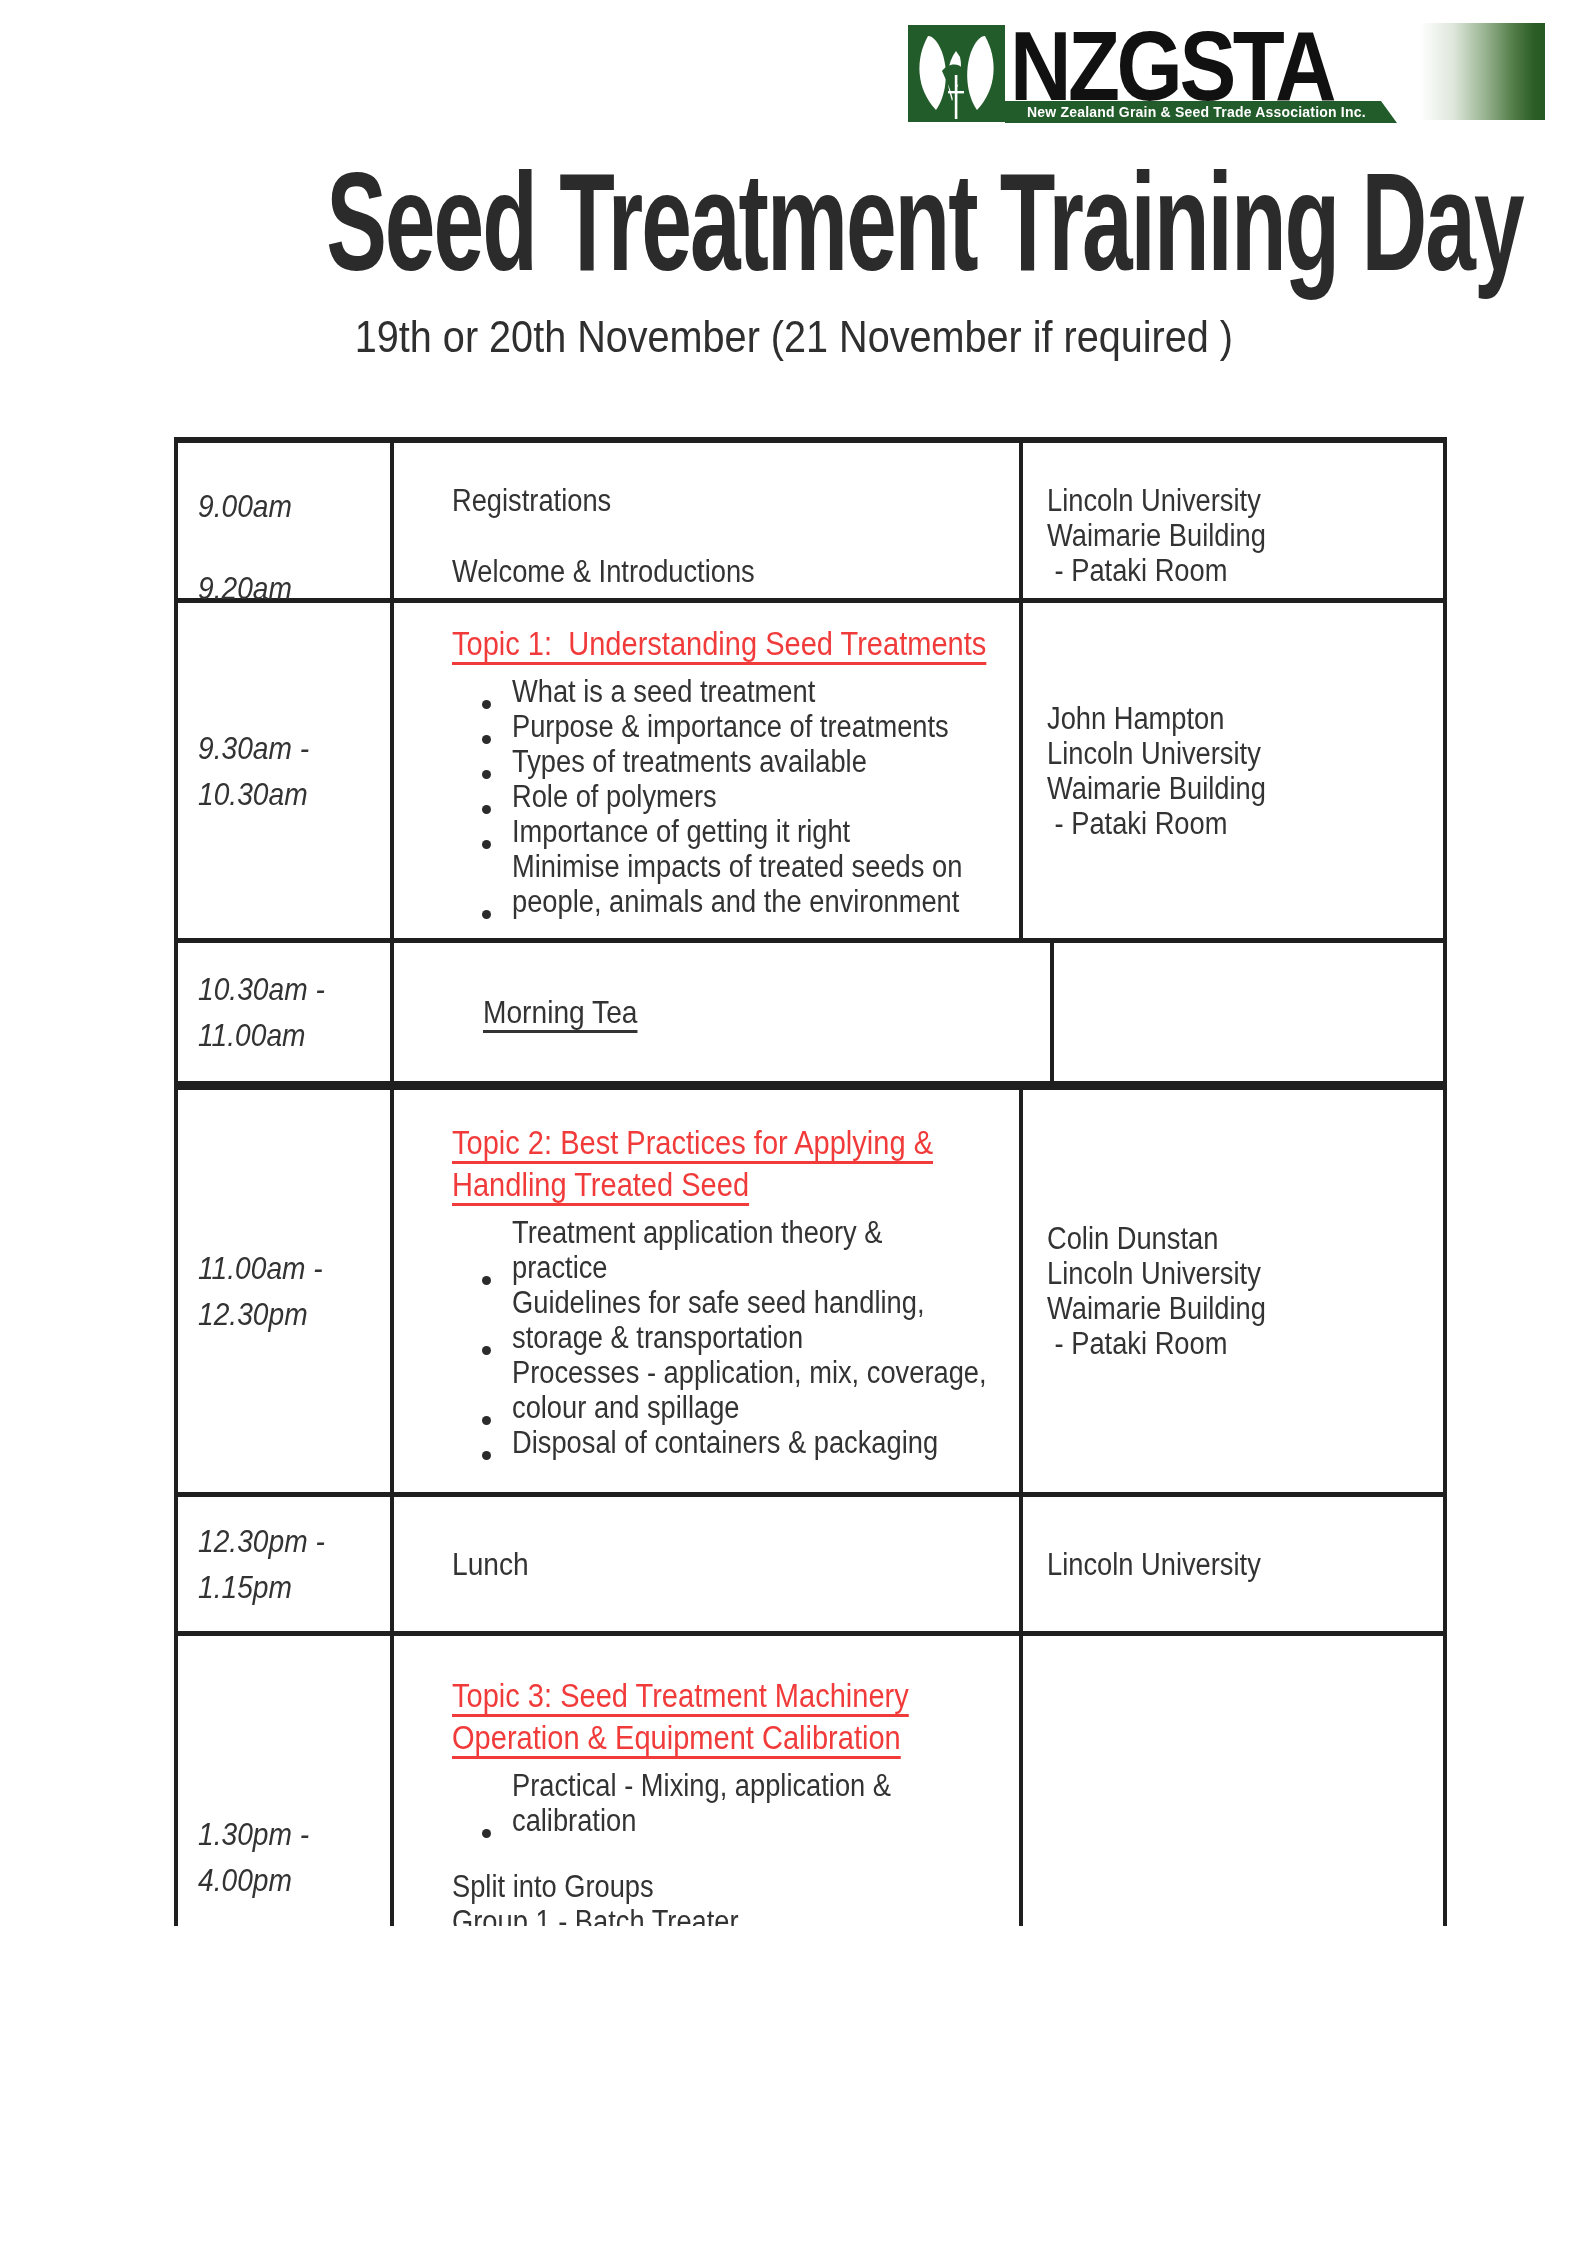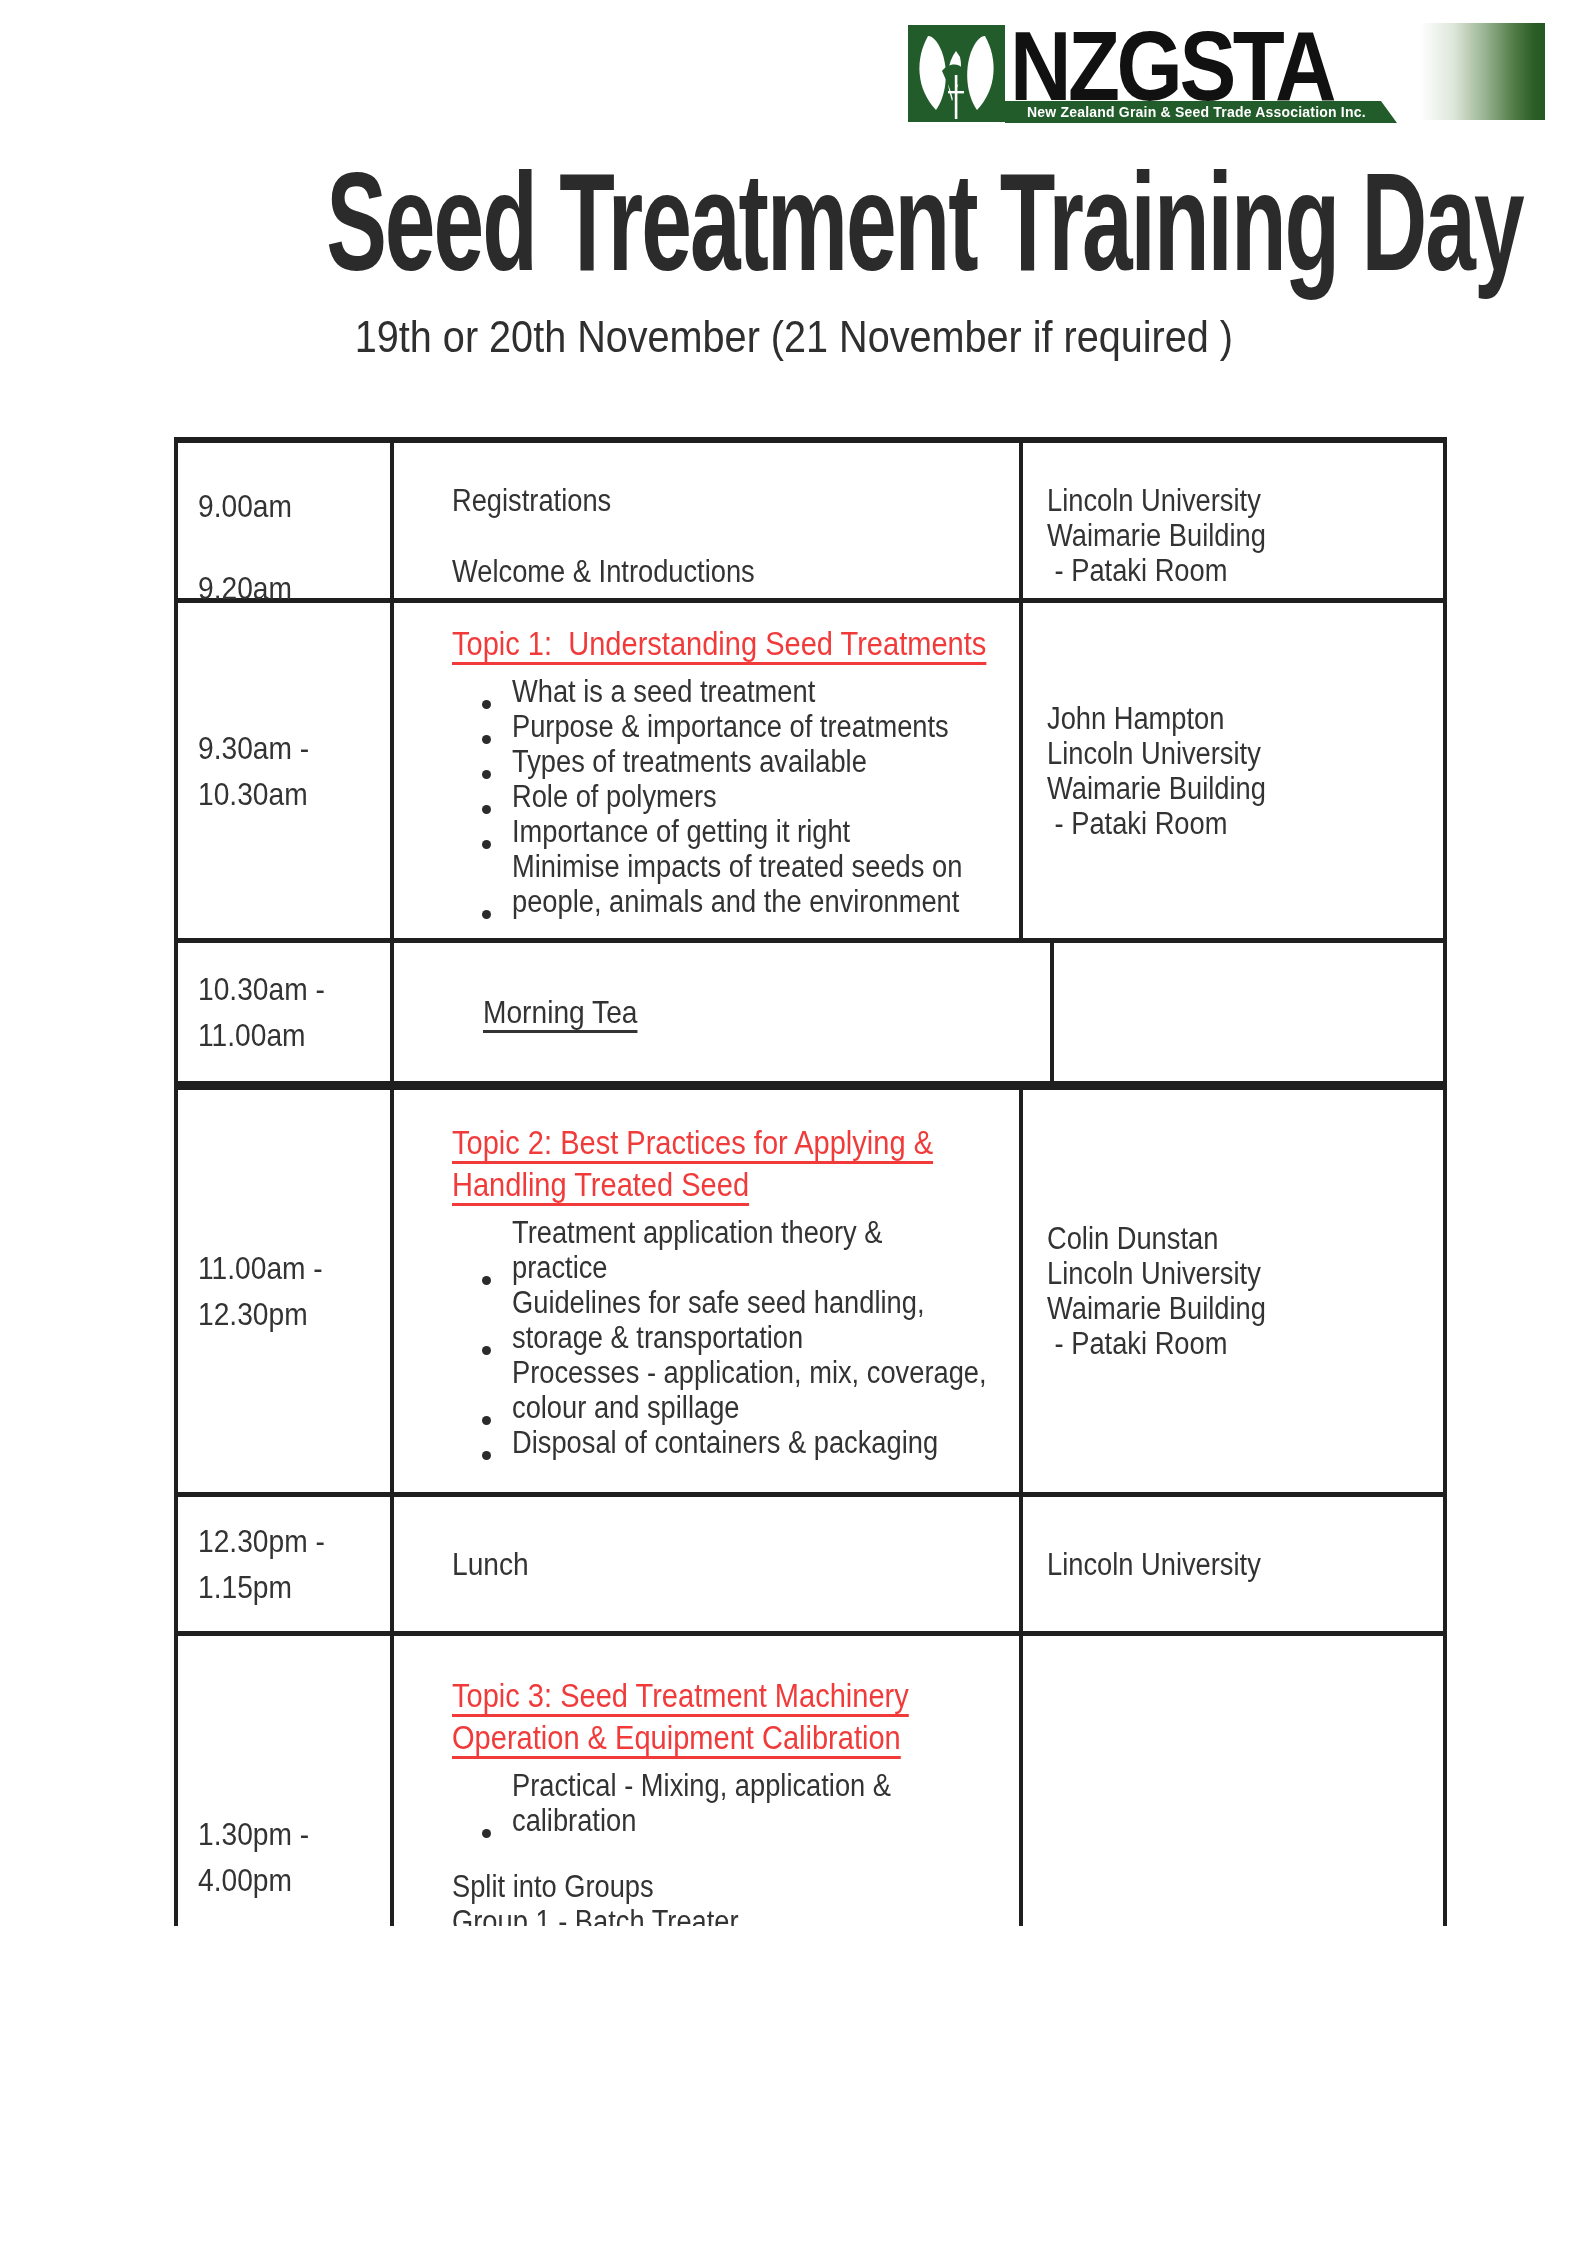--- a/index.html
+++ b/index.html
@@ -59,7 +59,7 @@
   .row.r6 { height:442px; }
   .cell { min-width:0; }
   .c-time, .c-main { border-right:4px solid #1f1f1f; }
-  .c-time { padding-left:20px; }
+  .c-time { padding-left:20px;font-style:italic; }
   .c-main { padding-left:16px;margin-left:42px; }
   .c-loc  { padding-left:24px; }
   .v-center { display:flex; flex-direction:column; justify-content:center; align-items:flex-start; }

